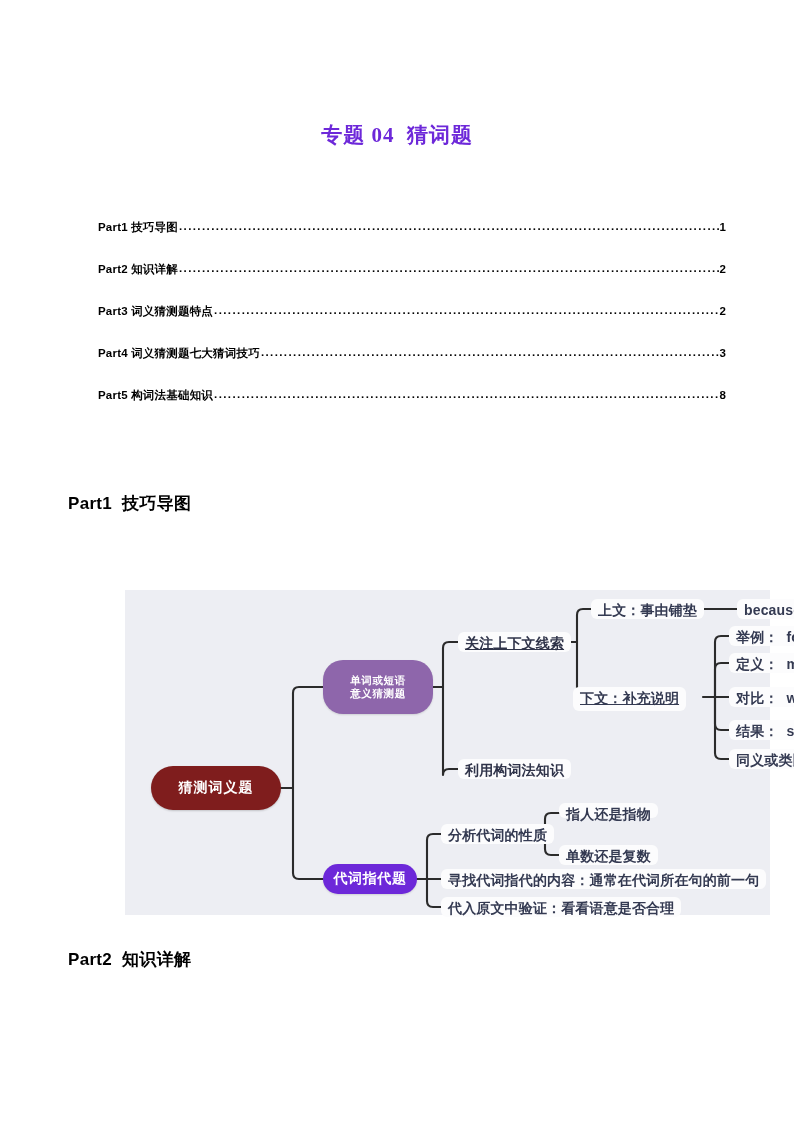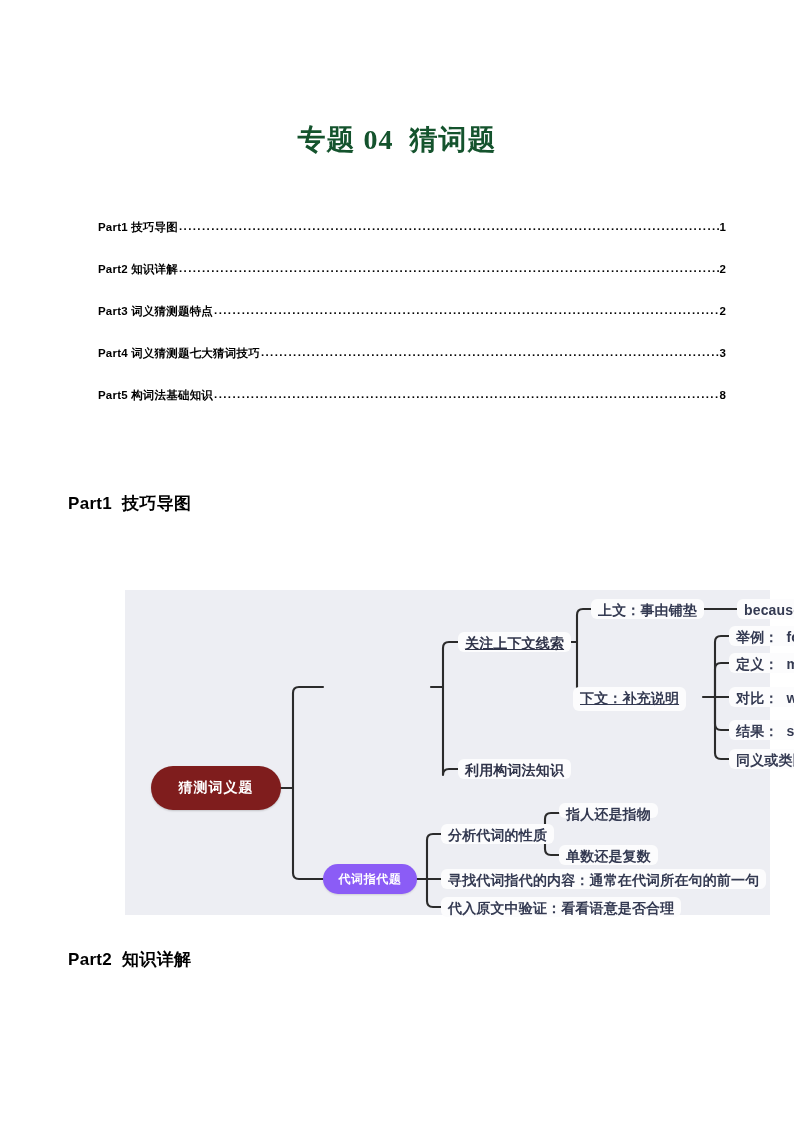--- a/index.html
+++ b/index.html
@@ -31,10 +31,10 @@
     width: 794px;
     text-align: center;
     font-family: "Liberation Serif", "DejaVu Serif", serif;
-    font-size: 28px;
+    font-size: 21px;
     font-weight: bold;
     letter-spacing: 1px;
-    color: #14532d;
+    color: #6d28d9;
     white-space: pre;
   }
 

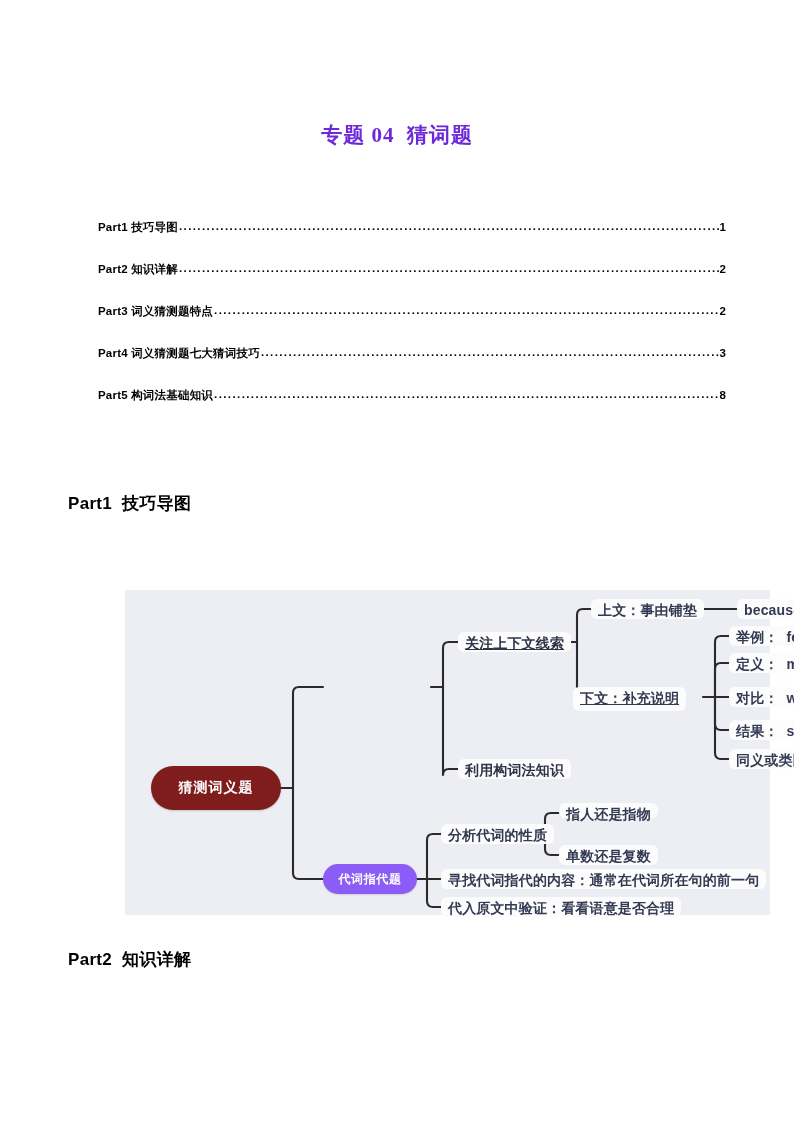--- a/index.html
+++ b/index.html
@@ -248,6 +248,10 @@
       <span>猜测词义题</span>
     </div>
 
+    <div class="mm-node mm-l1" style="left:198px; top:70px; width:110px; height:54px;">
+      <span>单词或短语</span>
+      <span>意义猜测题</span>
+    </div>
 
     <div class="mm-node mm-l1b" style="left:198px; top:274px; width:94px; height:30px;">
       <span>代词指代题</span>

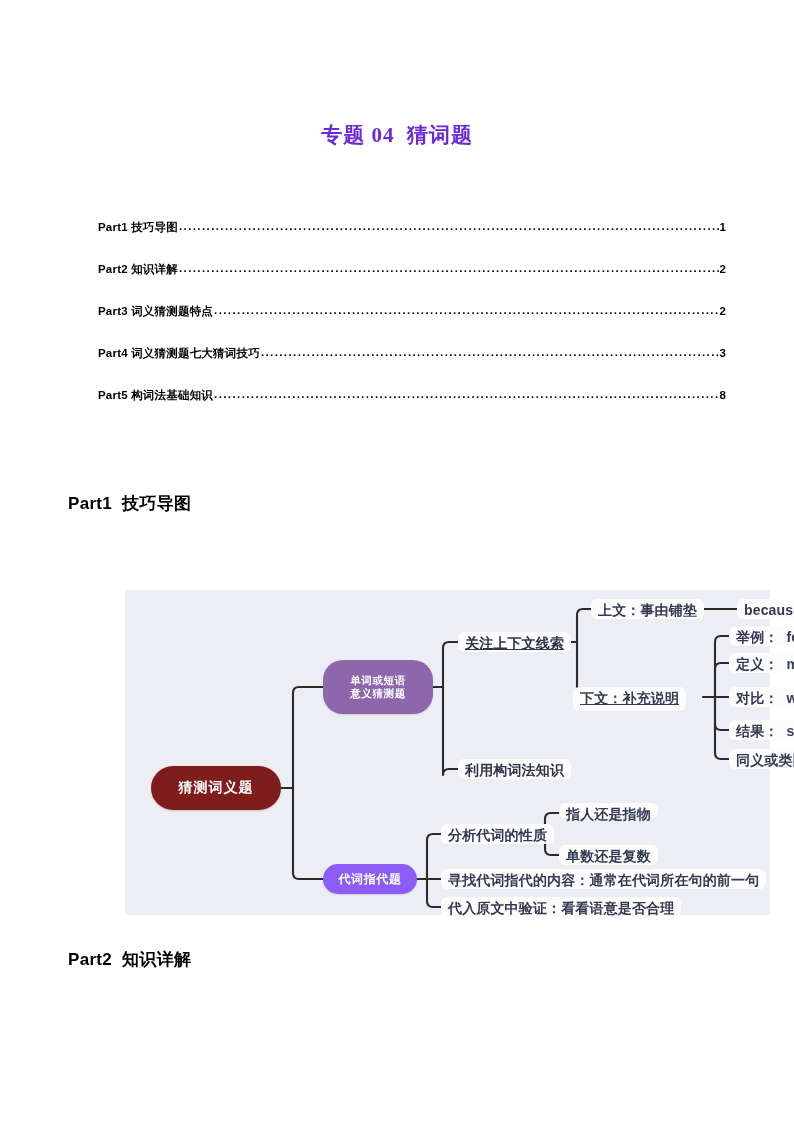--- a/index.html
+++ b/index.html
@@ -138,10 +138,10 @@
     box-shadow: 0 1px 2px rgba(0,0,0,0.13);
   }
   .mm-l1b {
-    background: #8b5cf6;
+    background: #6d28d9;
     color: #ffffff;
     border-radius: 16px;
-    font-size: 12px;
+    font-size: 14px;
     font-weight: bold;
     letter-spacing: 0.6px;
     box-shadow: 0 1px 2px rgba(0,0,0,0.13);

